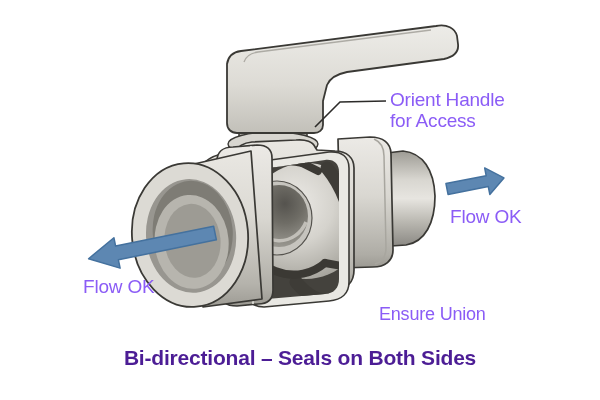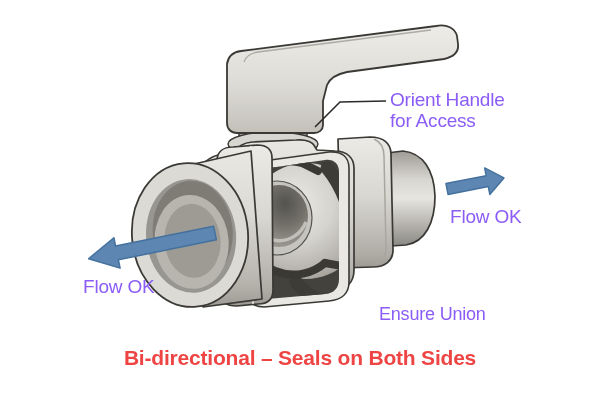--- a/index.html
+++ b/index.html
@@ -12,7 +12,7 @@
   .lbl-sm{font-size:18px;line-height:21px;}
   .caption{
     position:absolute;left:0;right:0;top:346px;text-align:center;
-    font-size:21px;font-weight:700;letter-spacing:-0.2px;color:#ef4444;white-space:nowrap;
+    font-size:21px;font-weight:700;letter-spacing:-0.2px;color:#4c1d95;white-space:nowrap;
   }
 </style>
 </head>

